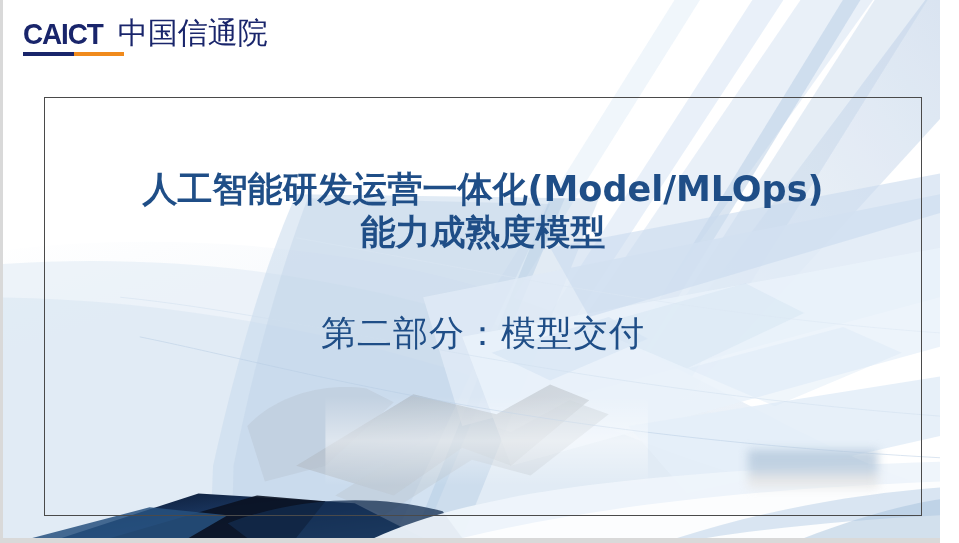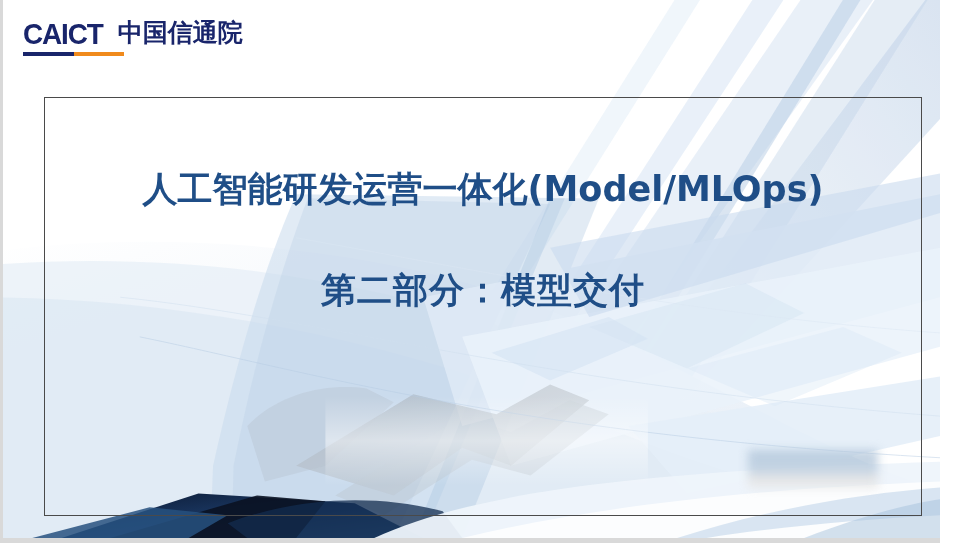--- a/index.html
+++ b/index.html
@@ -69,8 +69,8 @@
 
   #logo-cn {
     font-family: "DejaVu Sans", "Liberation Sans", sans-serif;
-    font-weight: 700;
-    font-size: 25px;
+    font-weight: 400;
+    font-size: 30px;
     line-height: 30px;
     color: #19256b;
     letter-spacing: 0px;

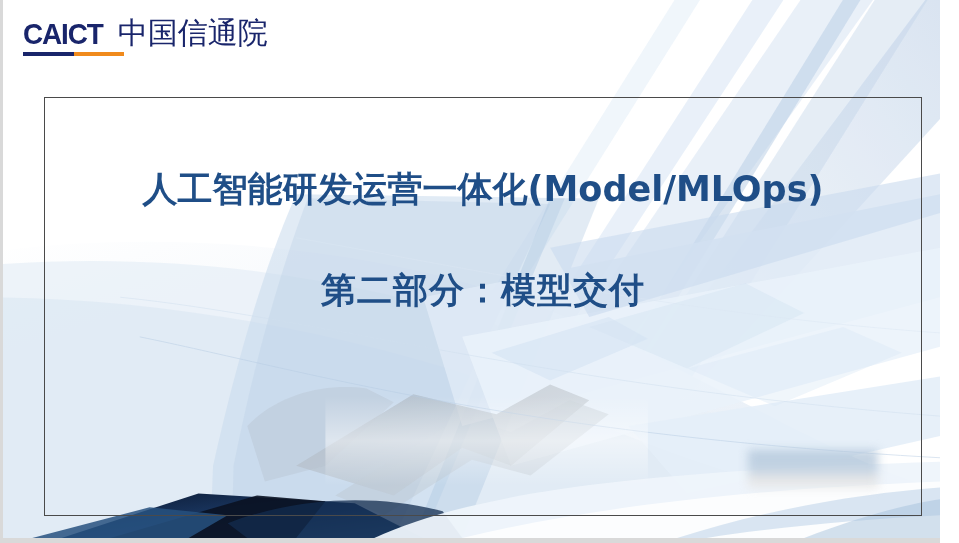--- a/index.html
+++ b/index.html
@@ -265,6 +265,7 @@
 
   <div id="title-block">
     <div class="title-line">人工智能研发运营一体化(Model/MLOps)</div>
+    <div class="title-line">能力成熟度模型</div>
   </div>
 
   <div id="subtitle-block">

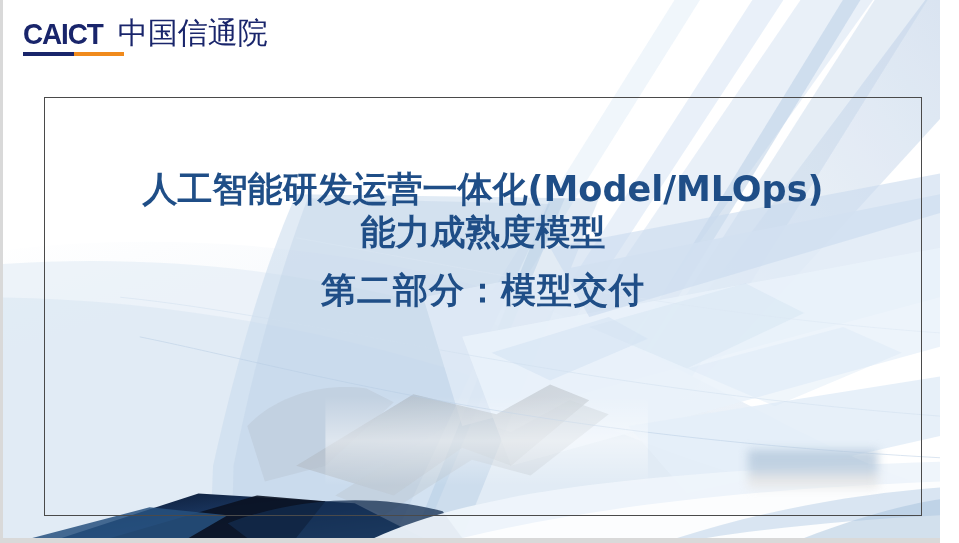--- a/index.html
+++ b/index.html
@@ -118,12 +118,13 @@
   }
   .subtitle-line {
     font-family: "DejaVu Sans", "Liberation Sans", sans-serif;
-    font-weight: 700;
+    font-weight: 400;
     font-size: 35px;
     line-height: 44px;
     color: #1f4e87;
     letter-spacing: 1px;
     white-space: nowrap;
+    margin-top: 43px;
   }
 
   

